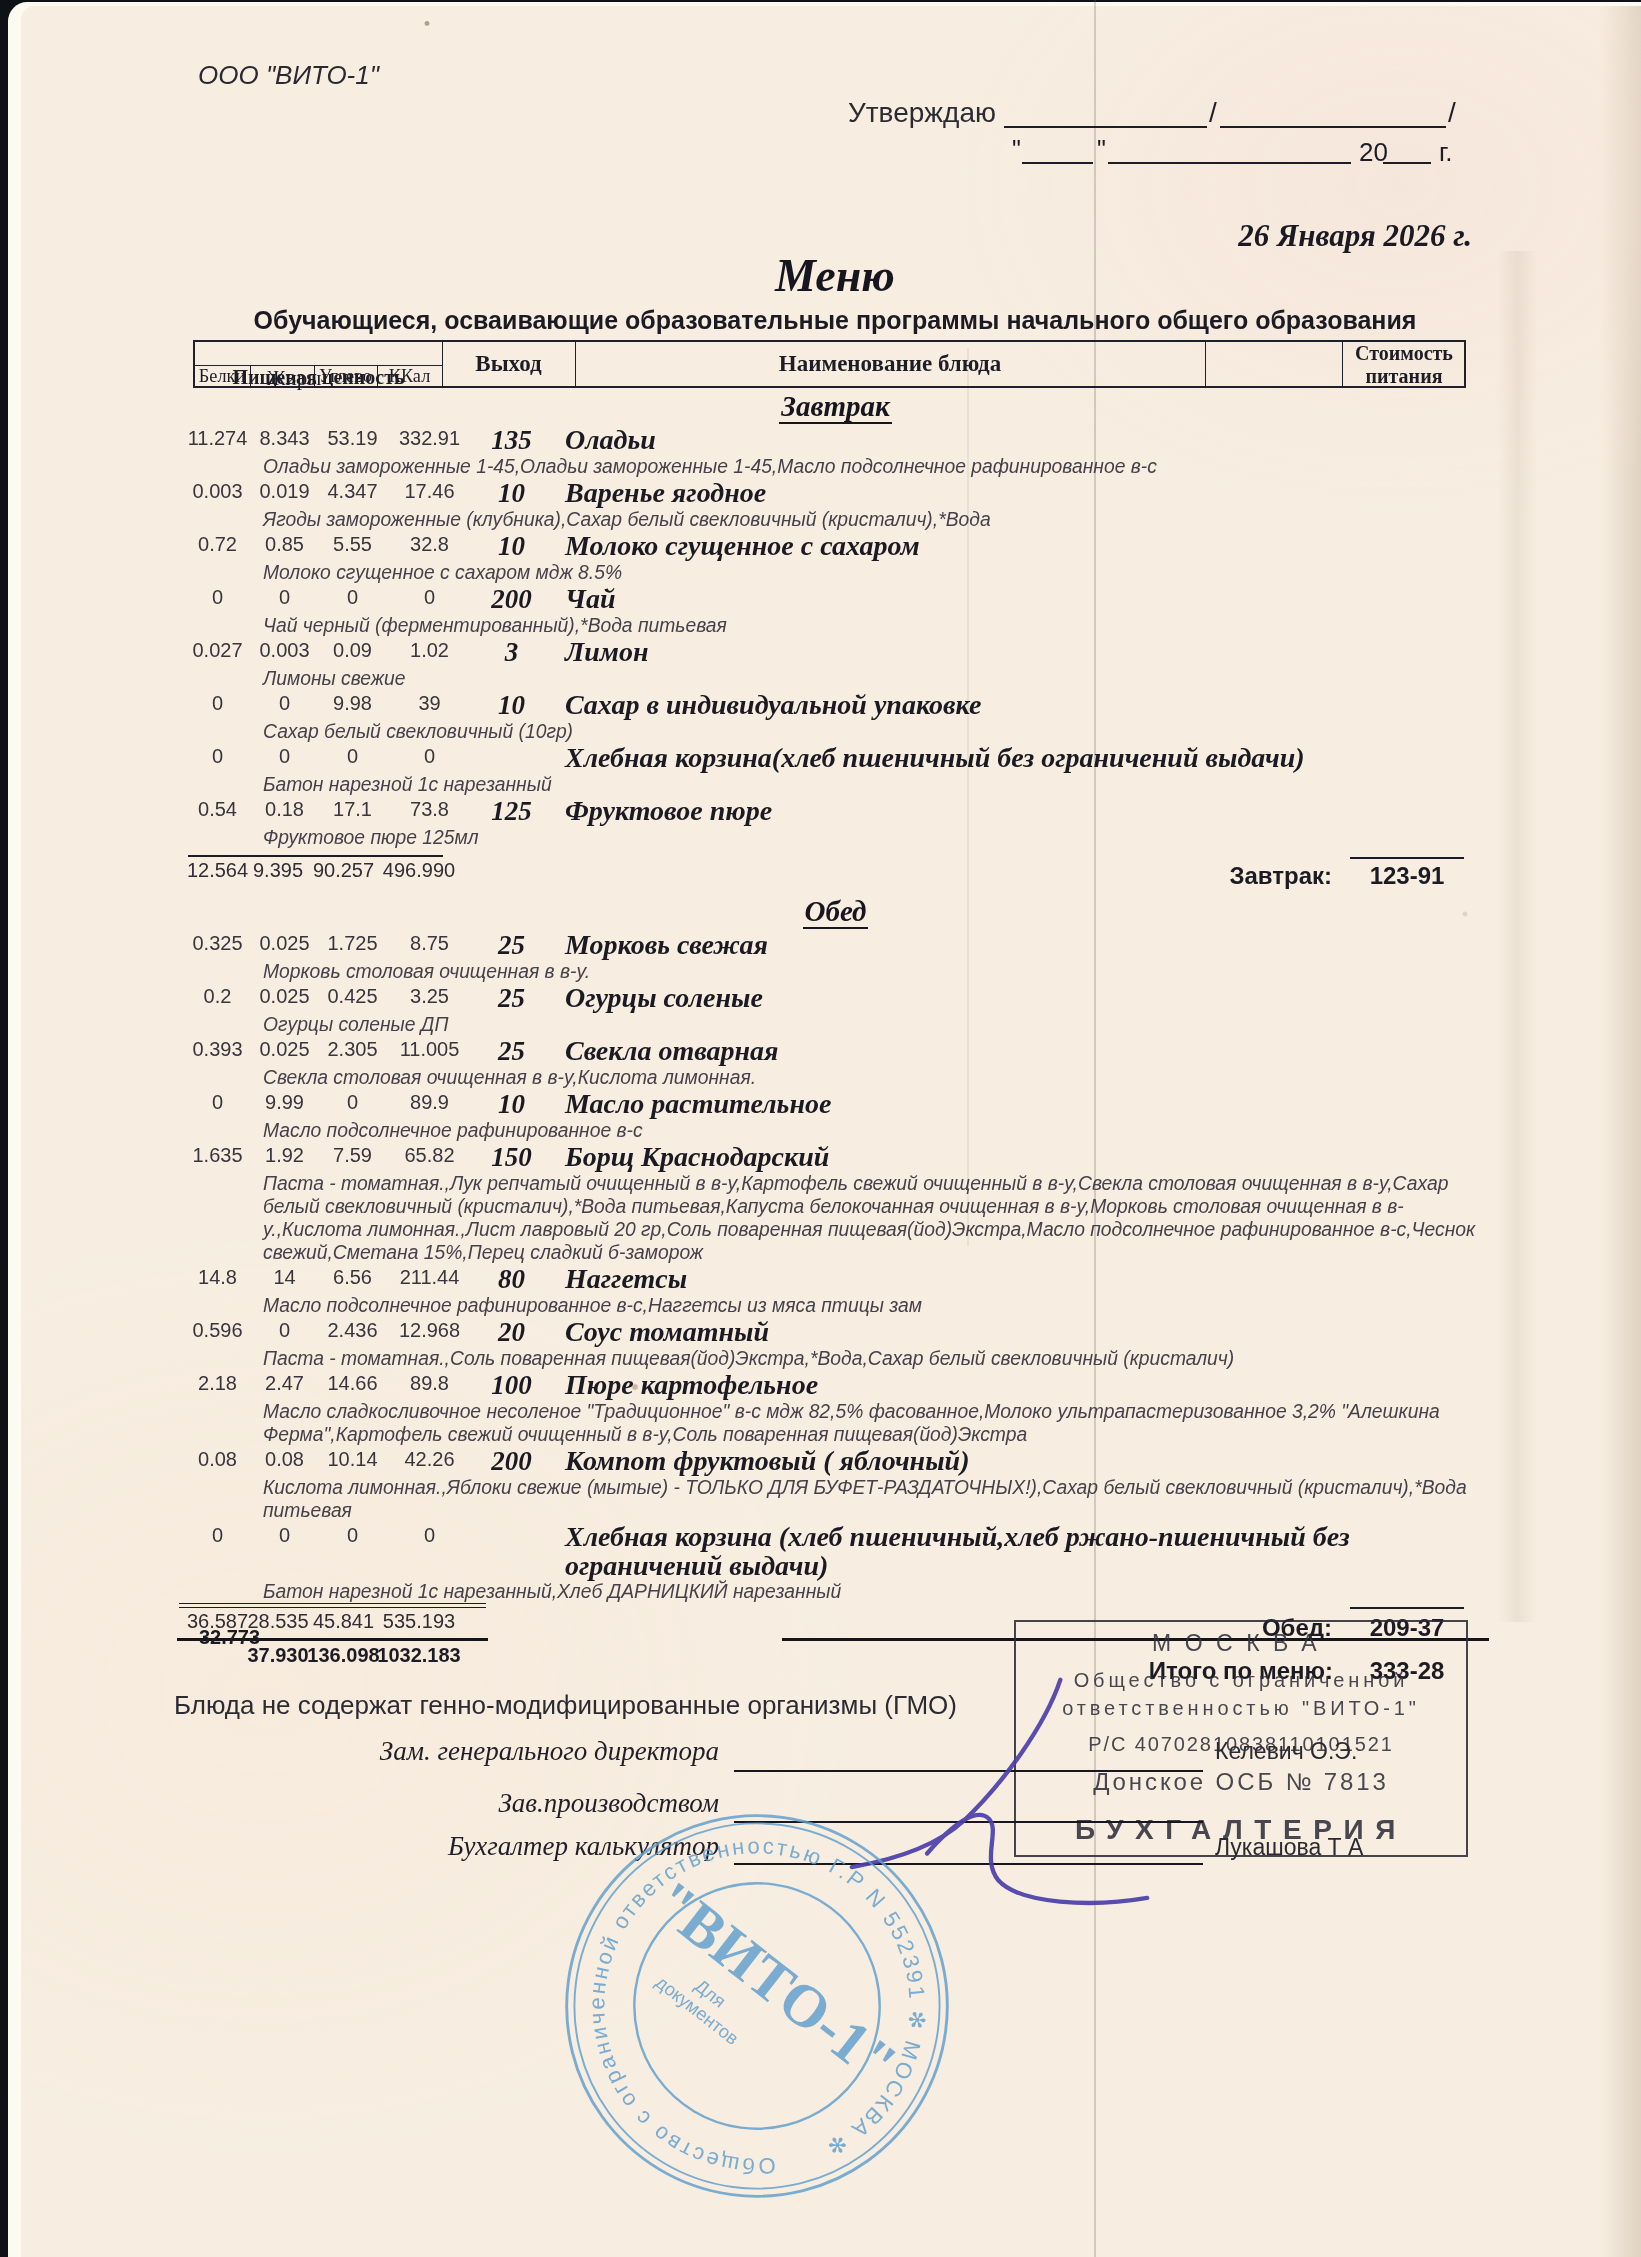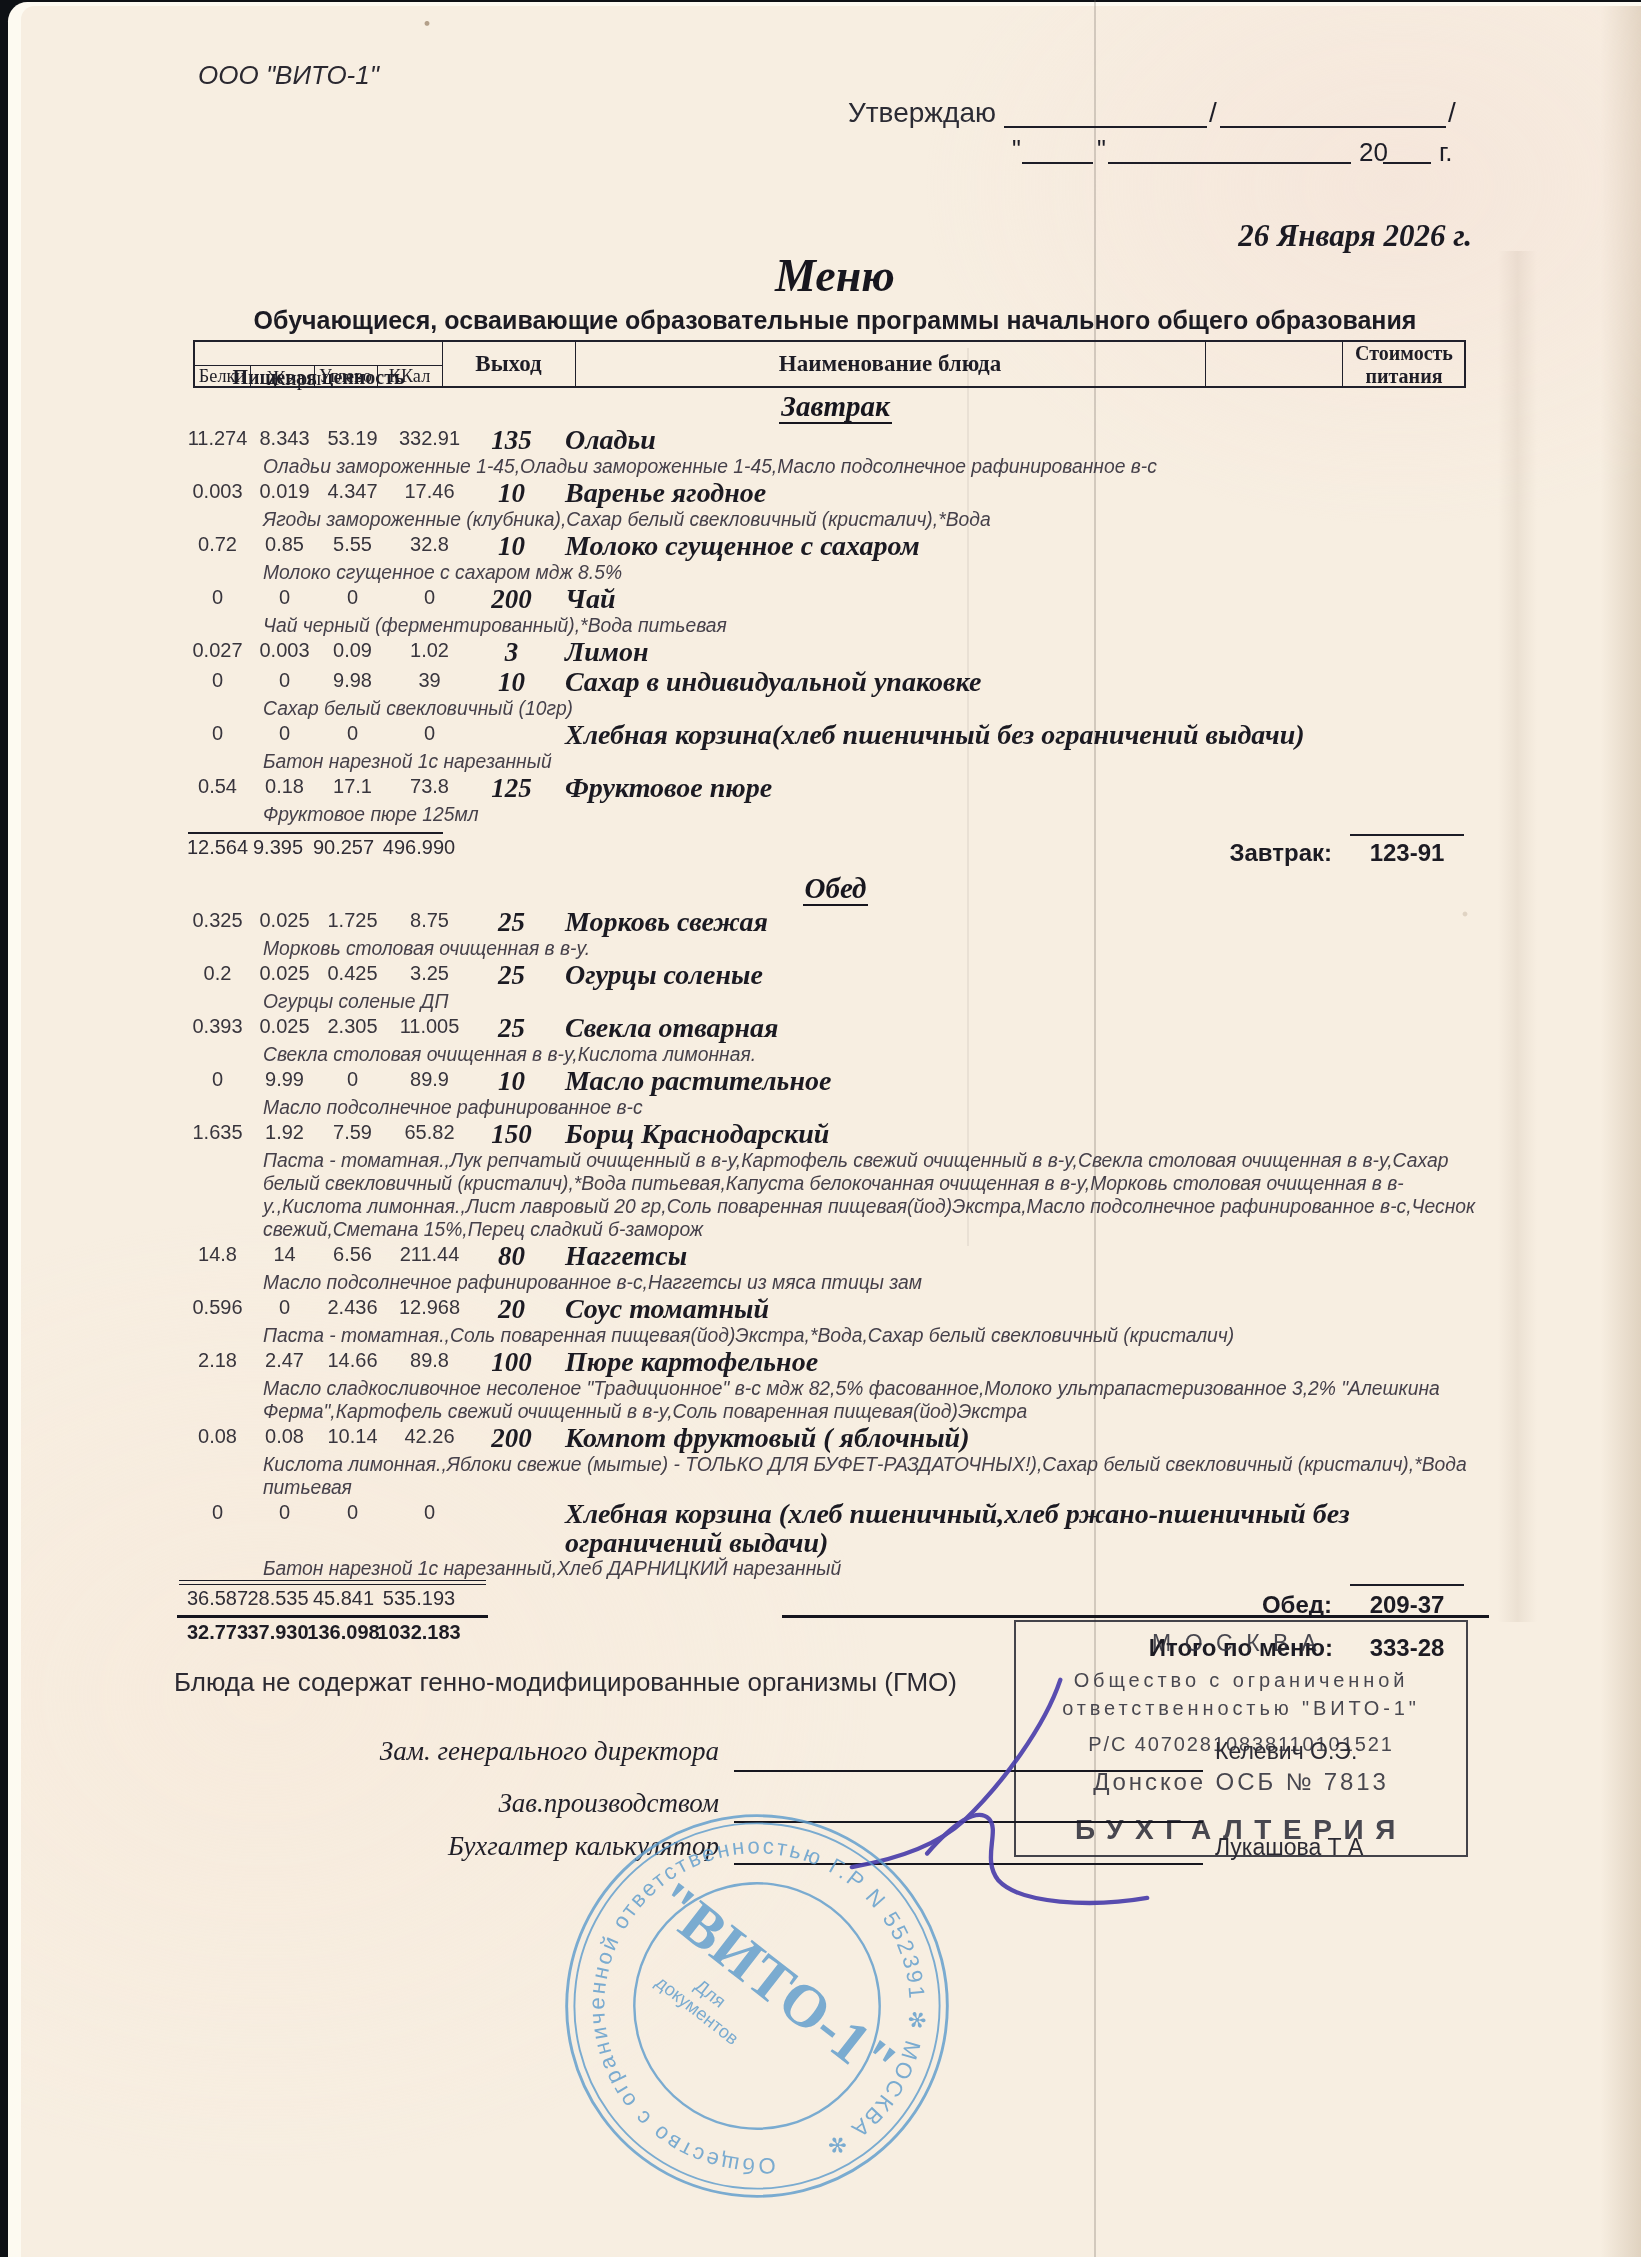--- a/index.html
+++ b/index.html
@@ -191,6 +191,7 @@
             <span class="vout">3</span>
             <span class="dname">Лимон</span>
           </div>
+          <div class="ingr">Лимоны свежие</div>
           <div class="dish-row">
             <span class="num c0">0</span>
             <span class="num c1">0</span>

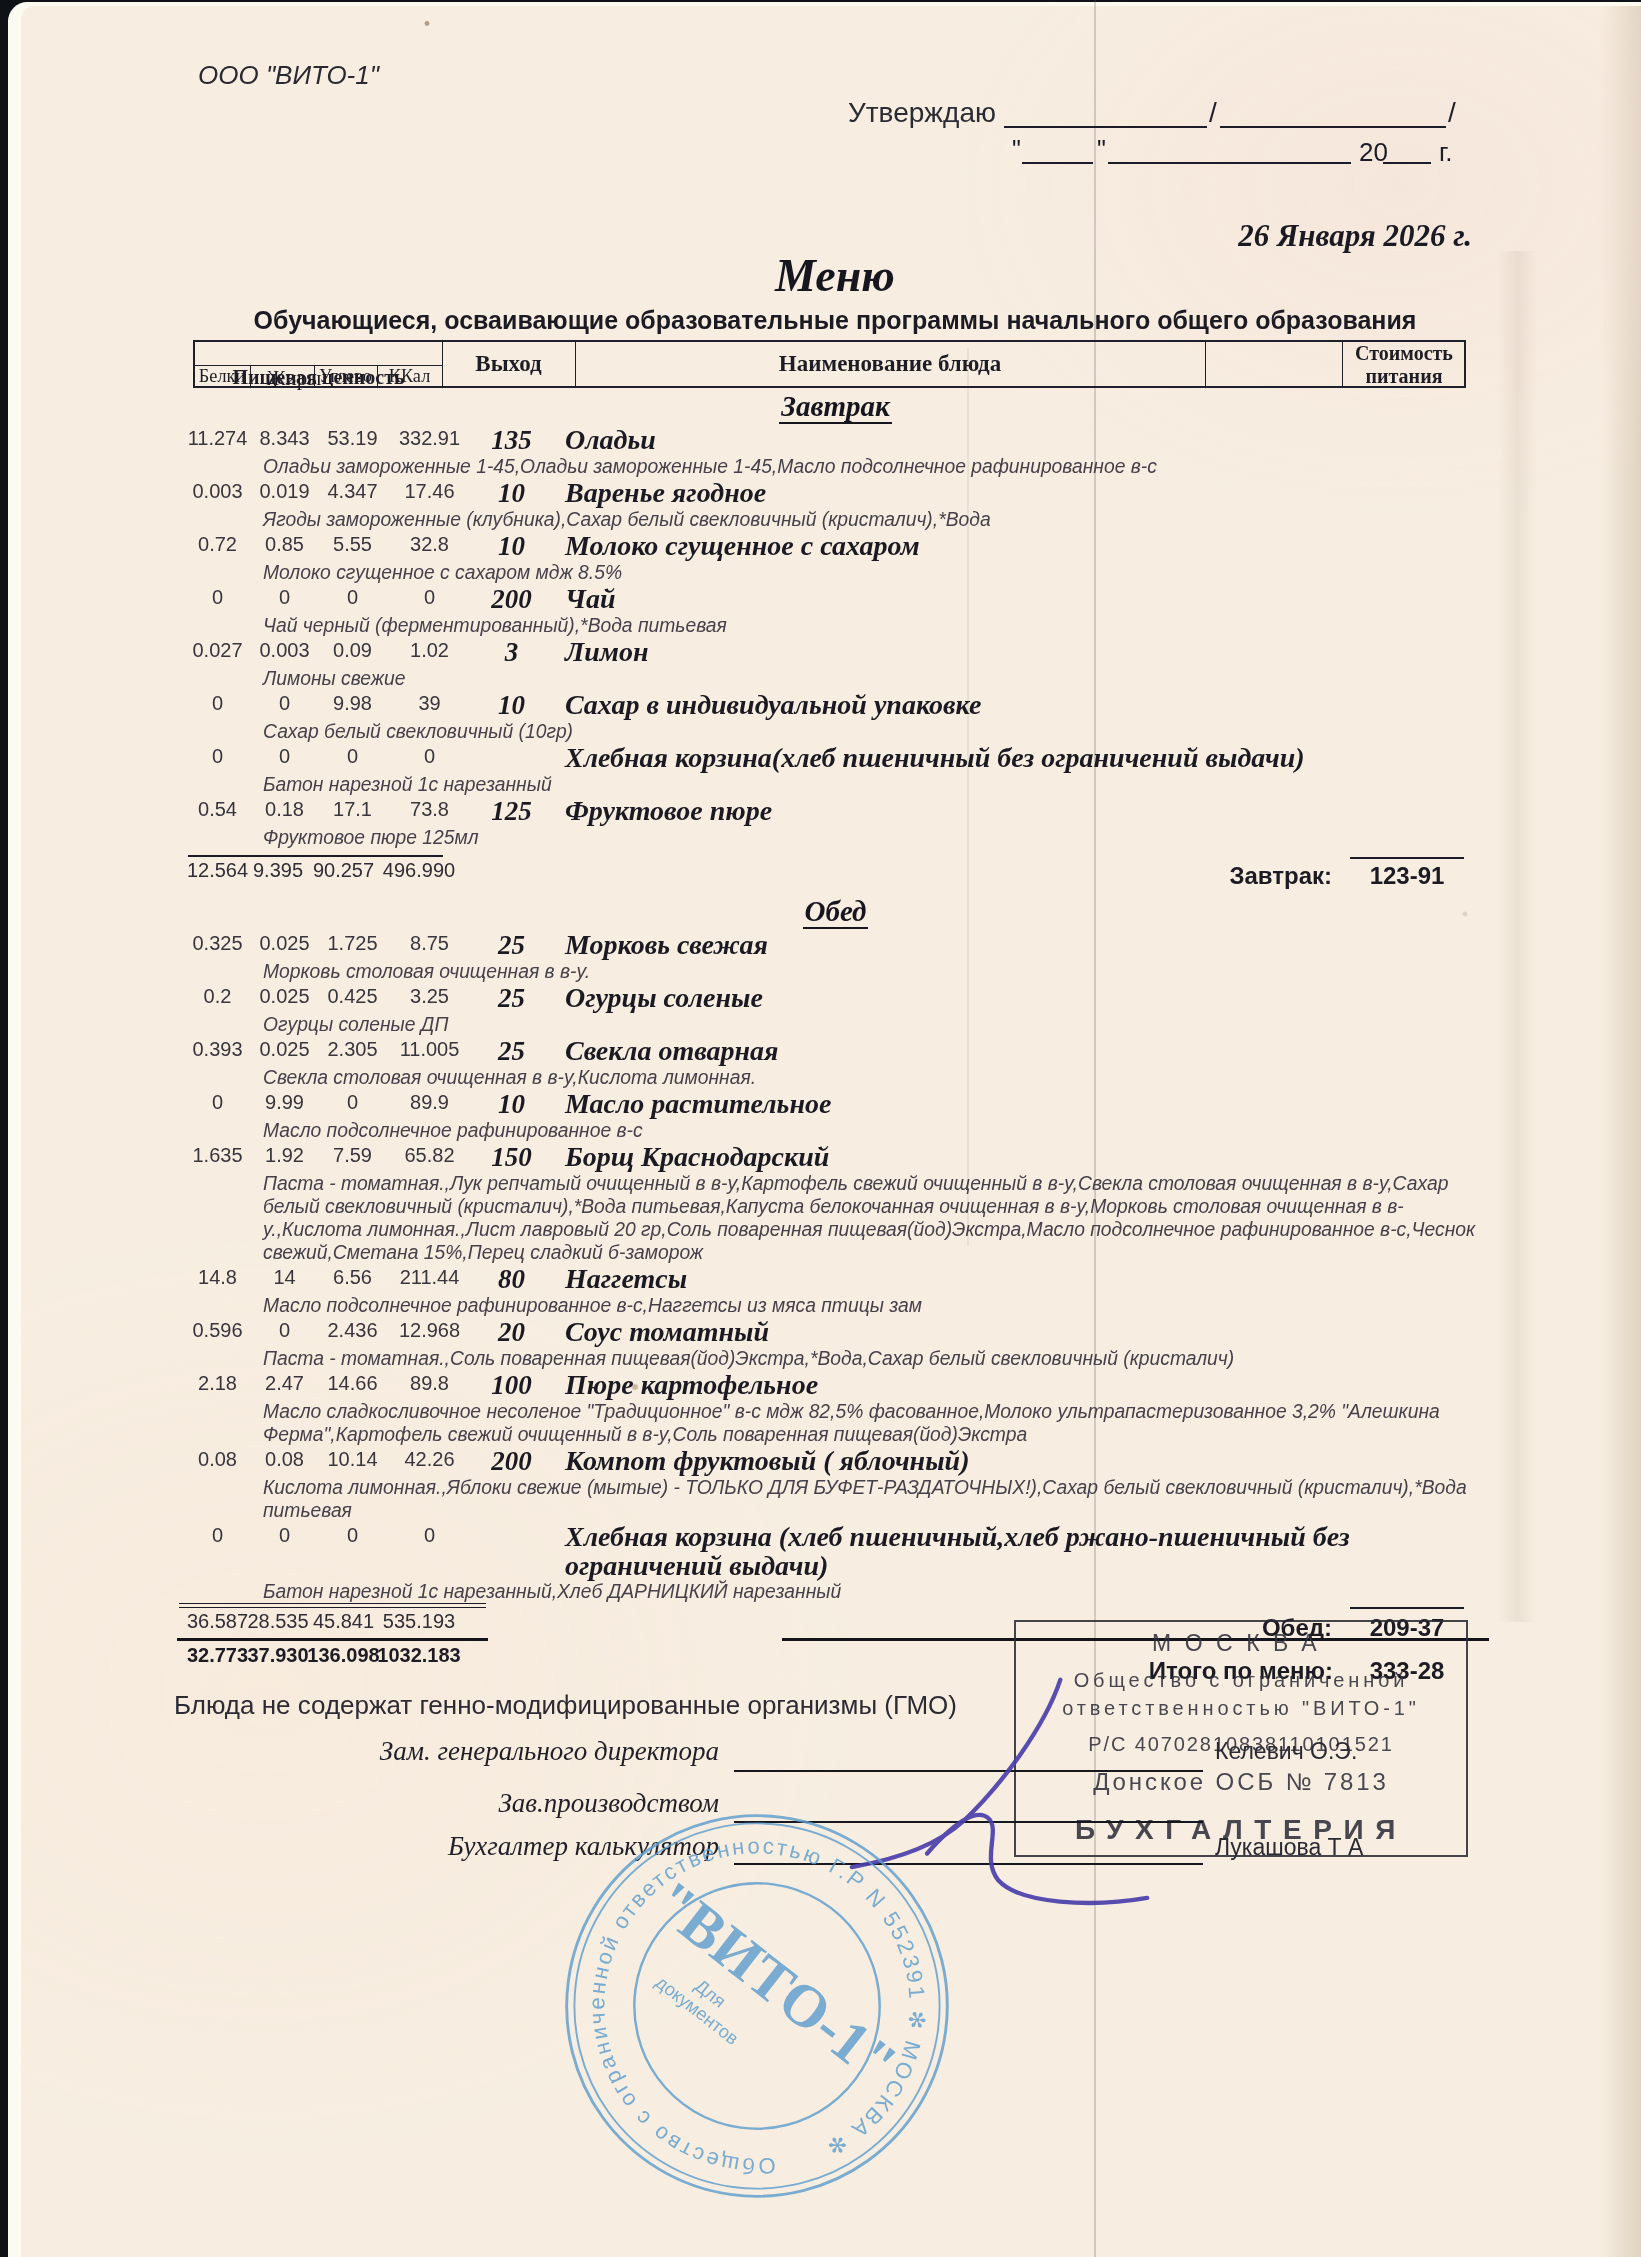--- a/index.html
+++ b/index.html
@@ -337,7 +337,7 @@
         <div class="price-val" style="left:1354px;top:11.6px;">209-37</div>
         <div class="thick" style="left:177px;top:35px;width:311px;"></div>
         <div class="thick" style="left:782px;top:35px;width:707px;"></div>
-        <div class="tnum t0 bold" style="top:41px;">32.773</div>
+        <div class="tnum t0 bold" style="top:23px;margin-left:12px;">32.773</div>
         <div class="tnum t1 bold" style="top:41px;">37.930</div>
         <div class="tnum t2 bold" style="top:41px;">136.098</div>
         <div class="tnum t3 bold" style="top:41px;">1032.183</div>

